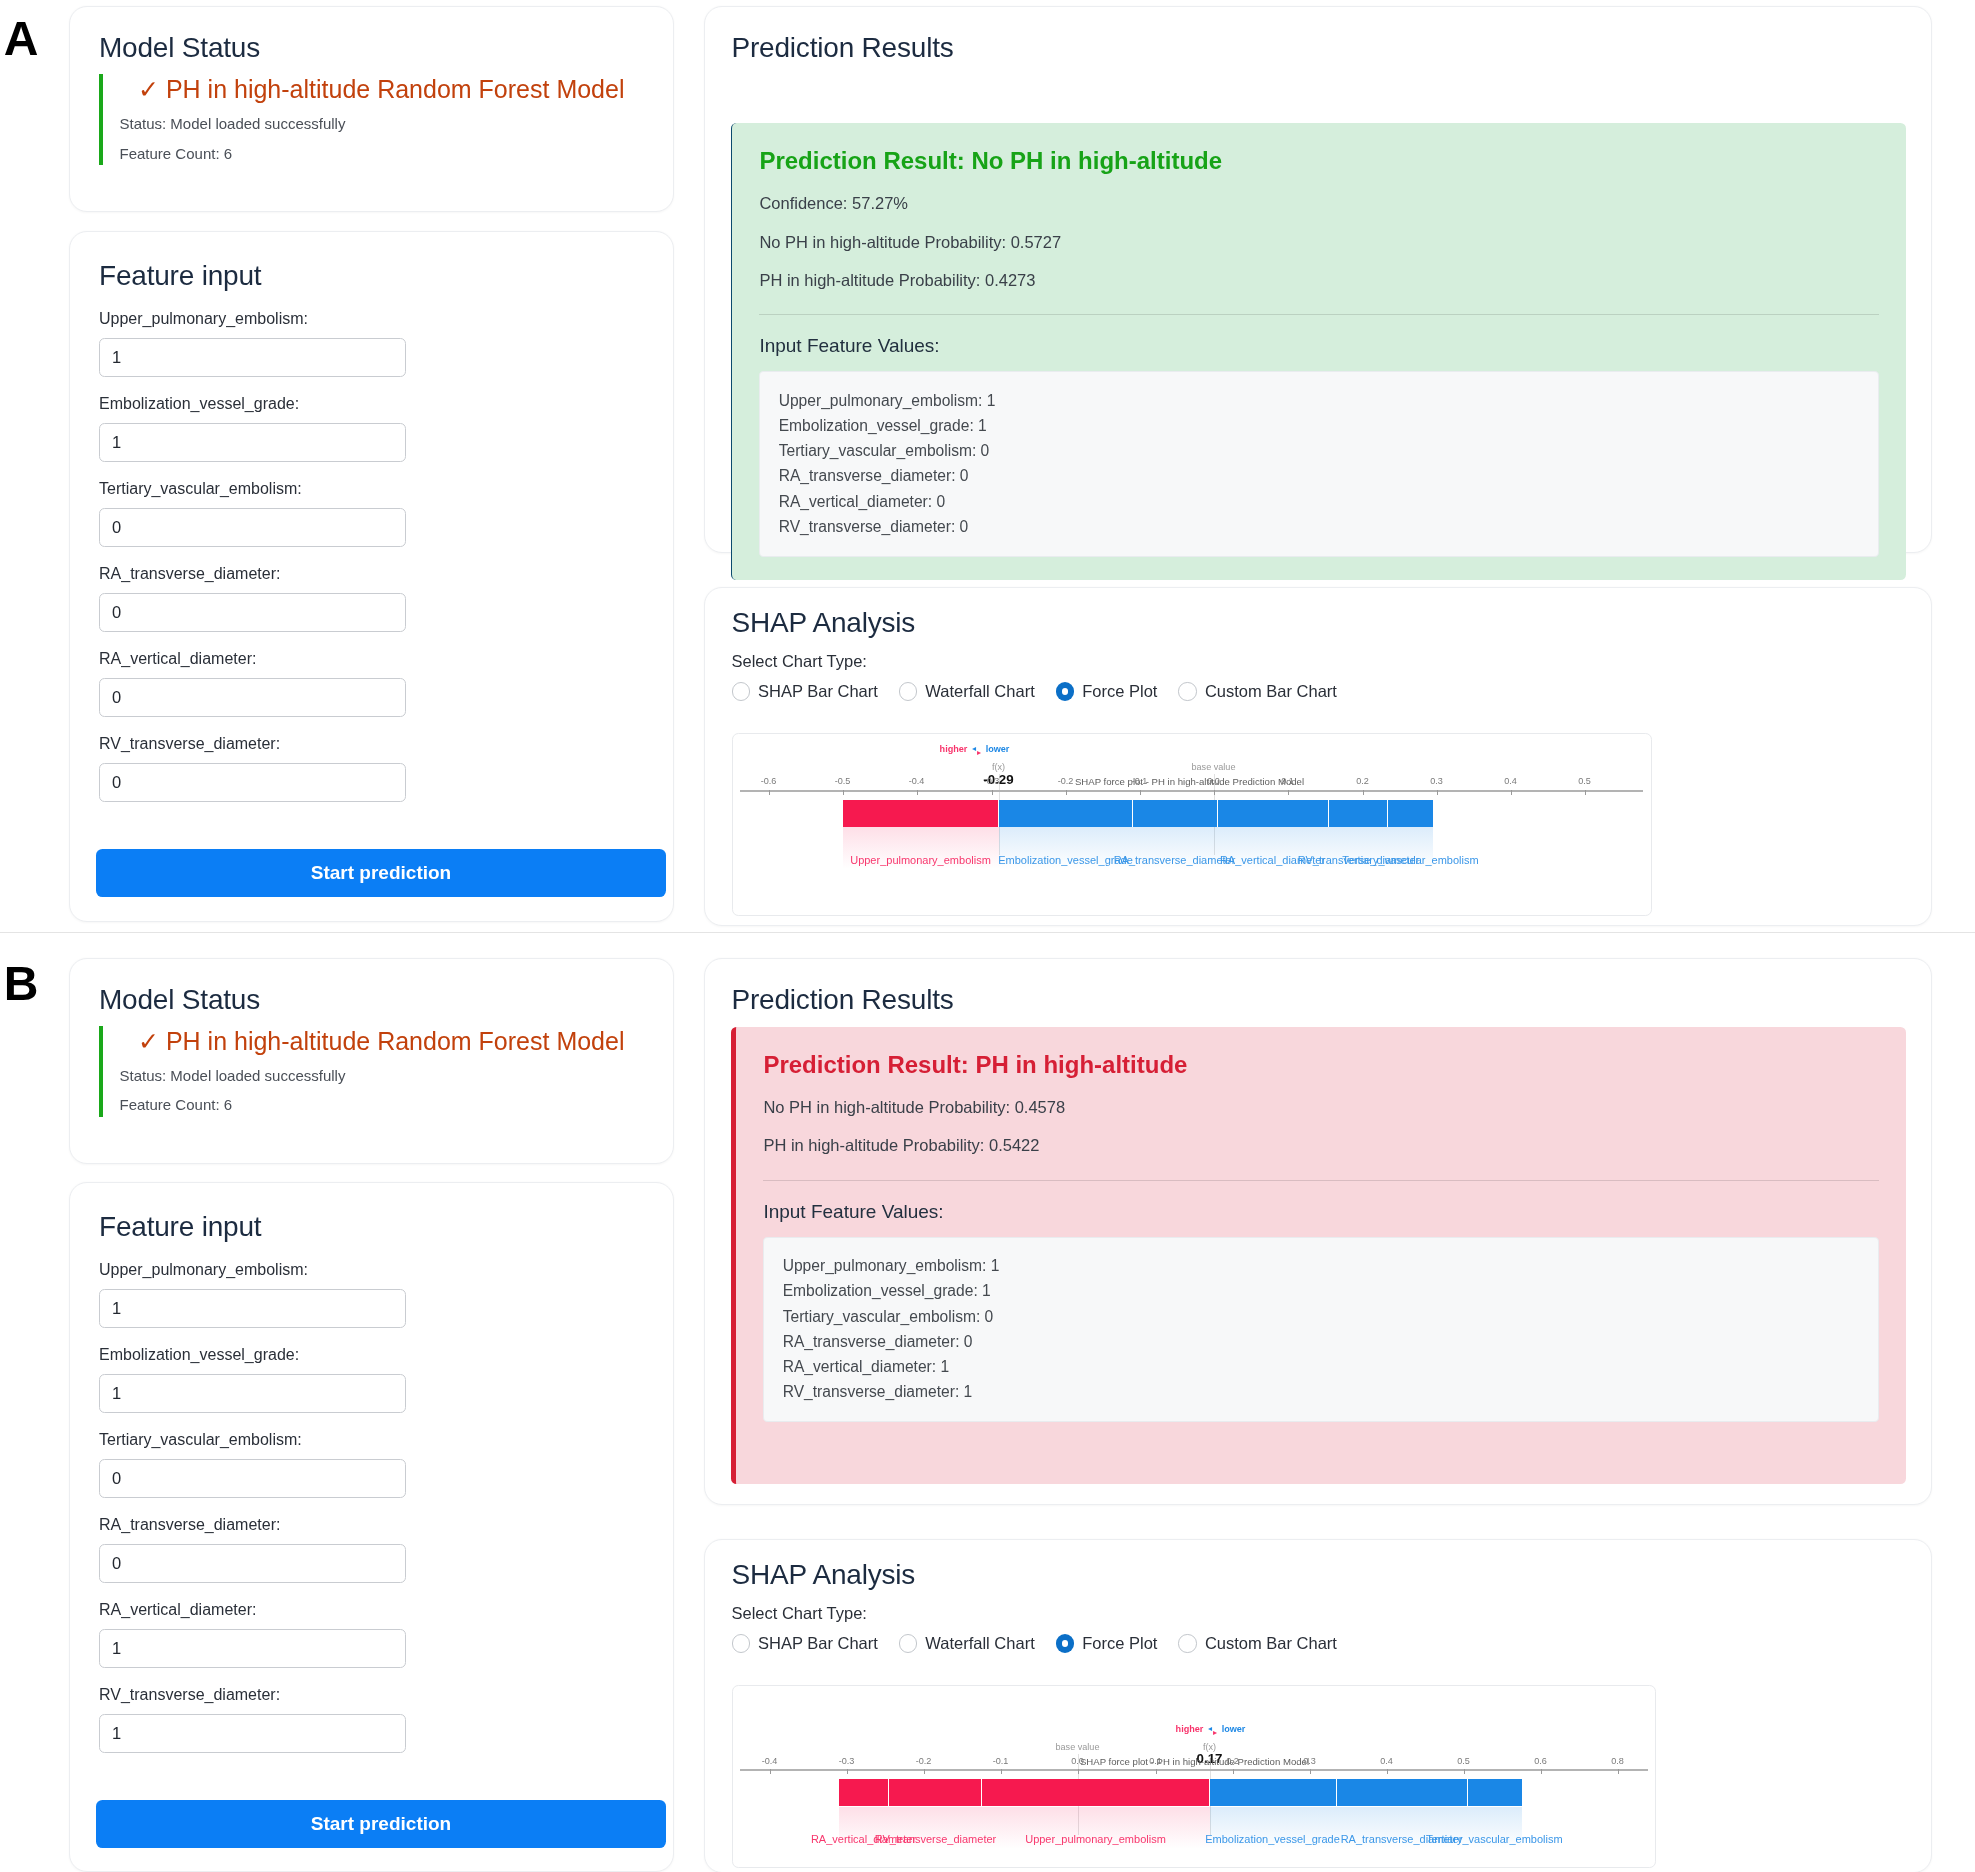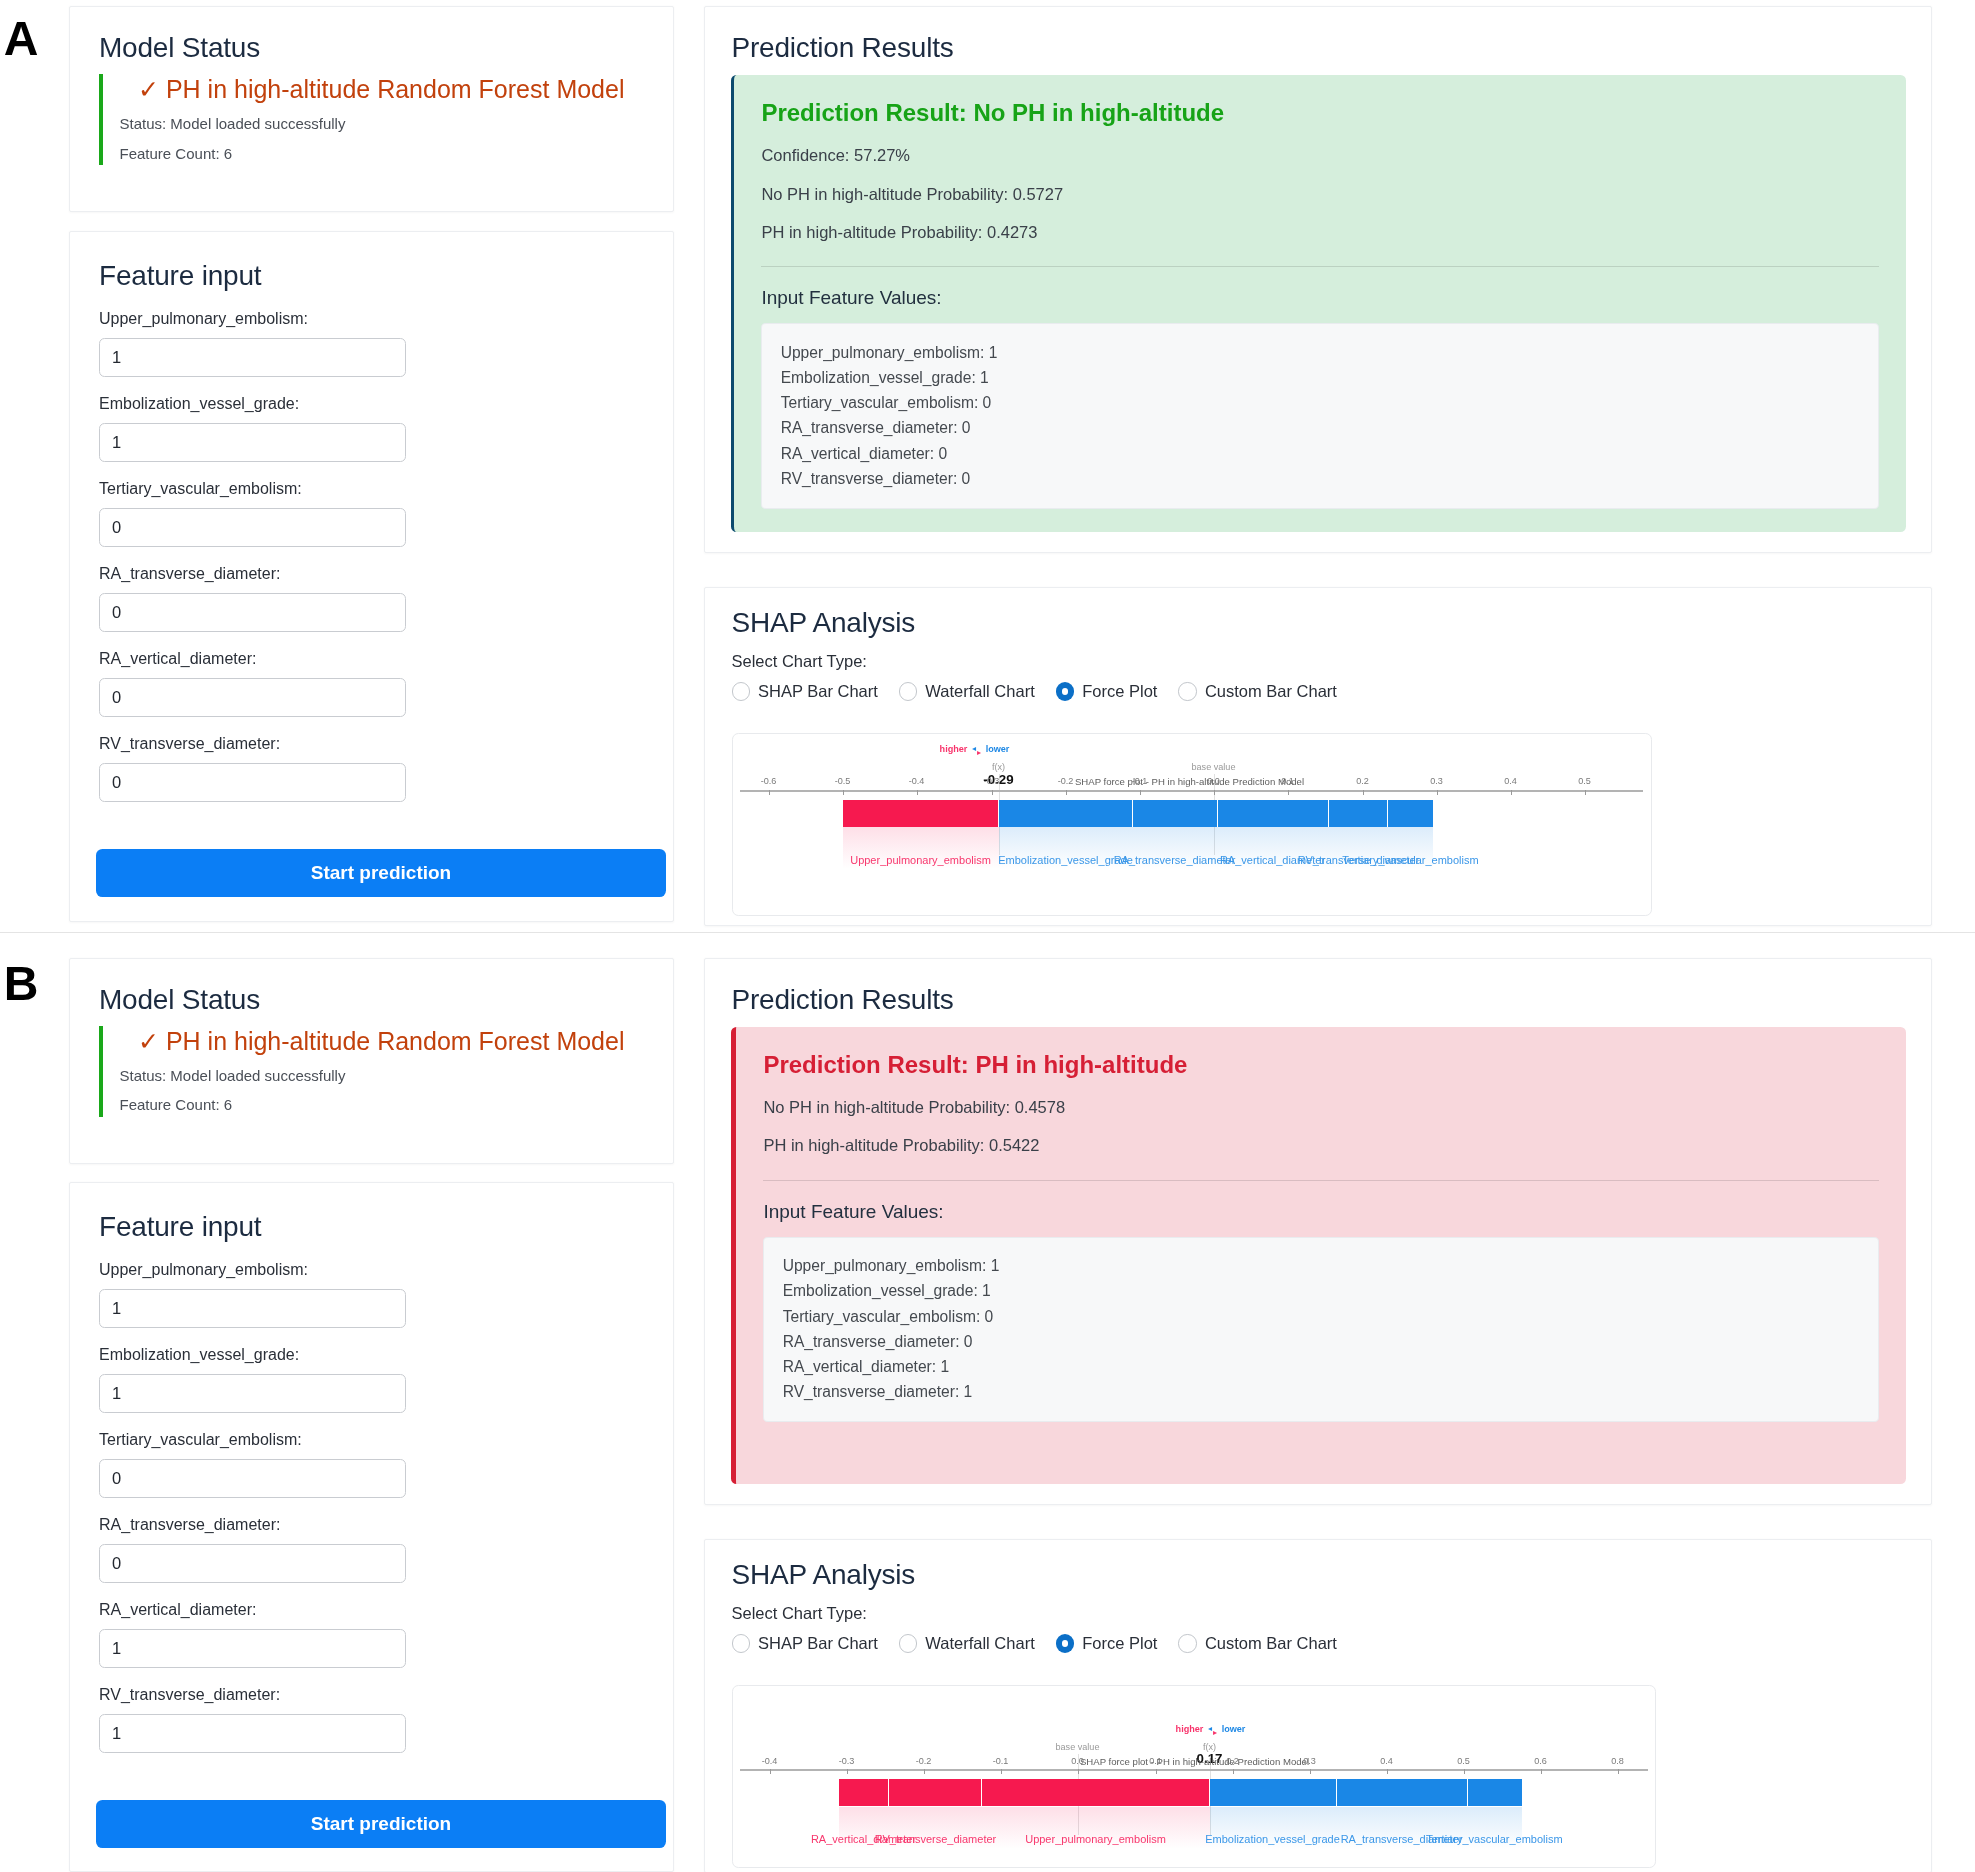--- a/index.html
+++ b/index.html
@@ -33,7 +33,7 @@
     position: absolute;
     background: #ffffff;
     border: 0.9px solid #eceef1;
-    border-radius: 2px;
+    border-radius: 18px;
     box-shadow: 0 0.9px 2.3px rgba(0,0,0,0.035);
   }
   .card-title {

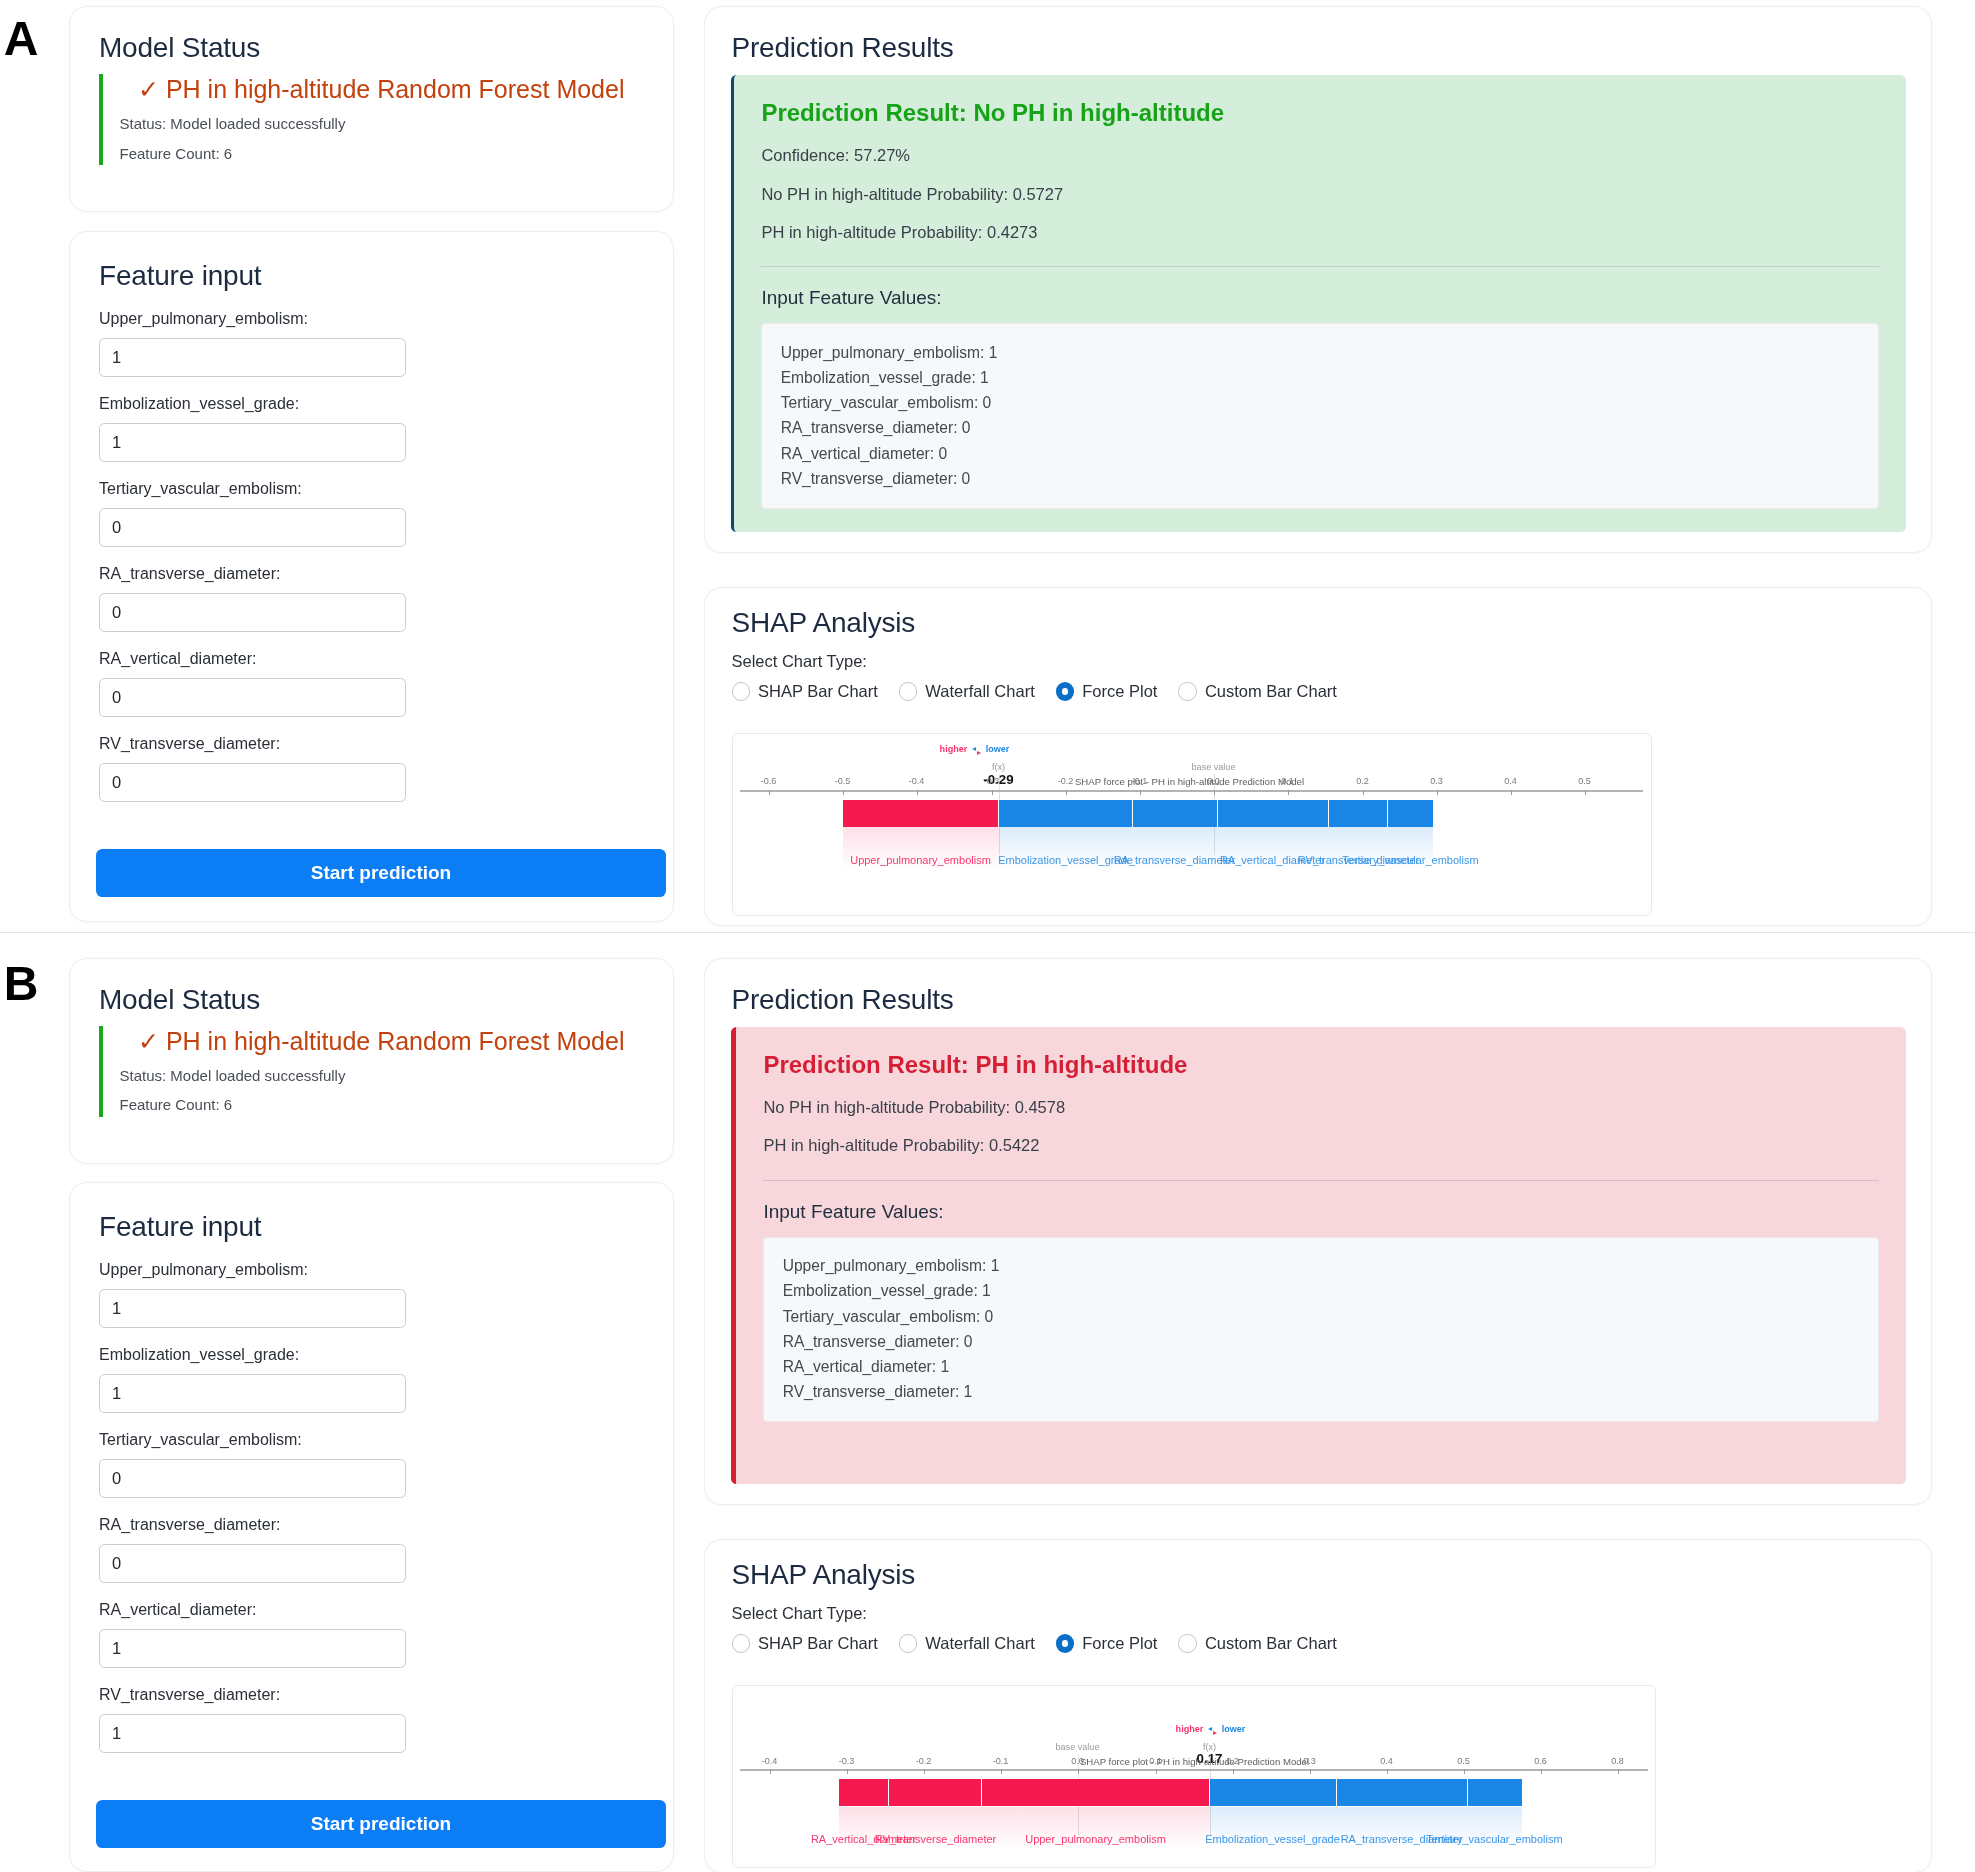--- a/index.html
+++ b/index.html
@@ -100,7 +100,7 @@
     border-radius: 5.5px;
     padding: 24px 27.4px 22px 27.4px;
   }
-  .alert.green { background: #d5eedc; border-left: 3px solid #0c4a6e; }
+  .alert.green { background: #d5eedc; border-left: 1px solid #0c4a6e; margin-top: 48px; }
   .alert.red   { background: #f8d7dc; border-left: 5px solid #d61f35; }
   .alert-title {
     font-size: 24px;

